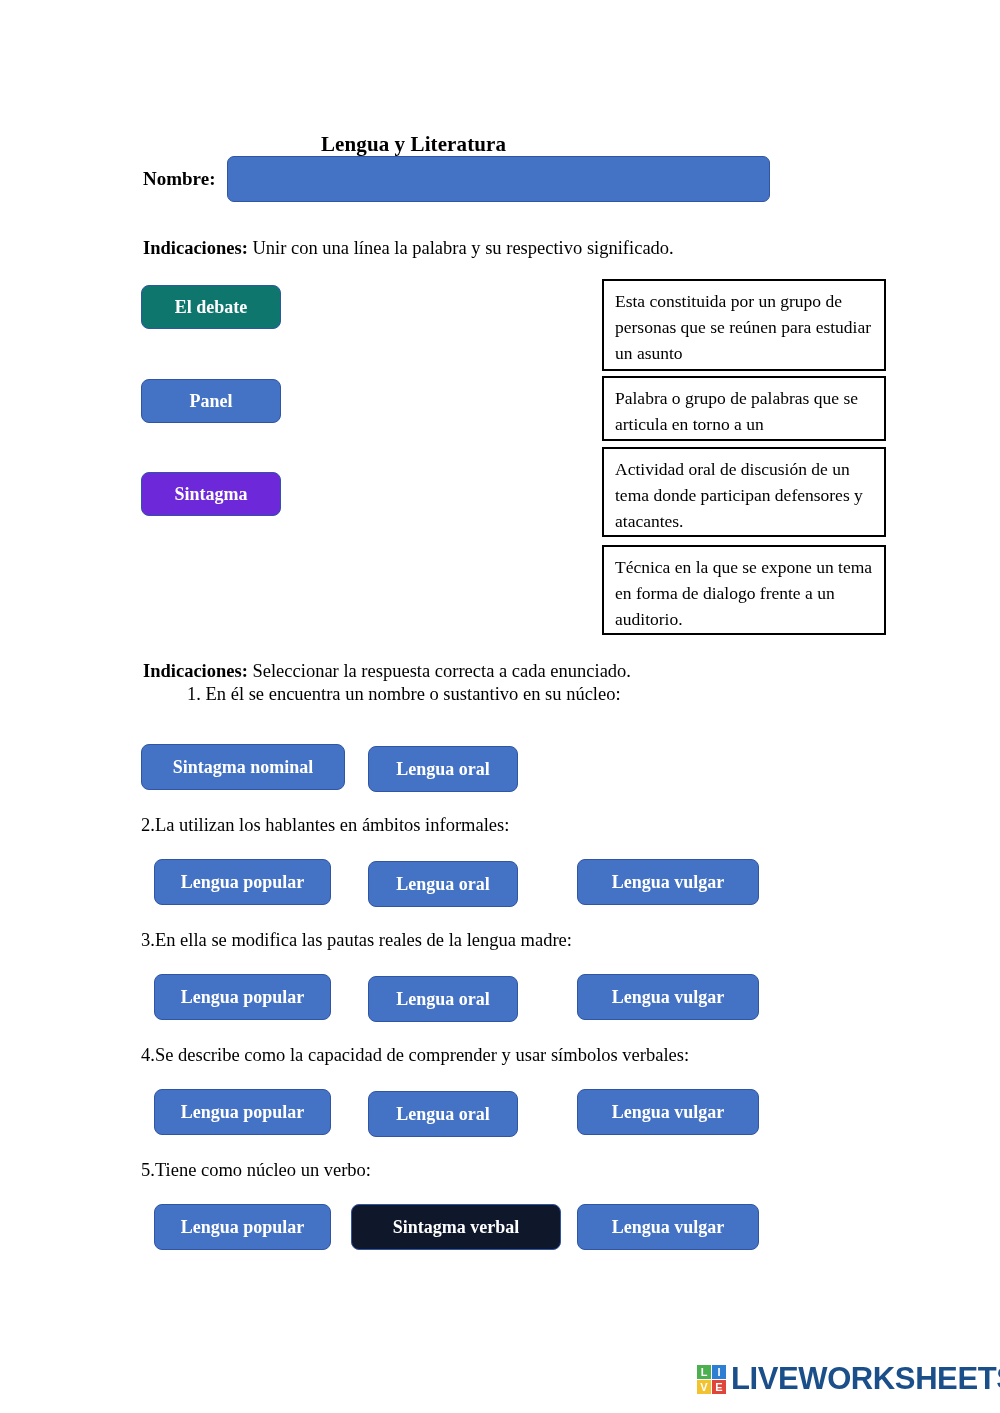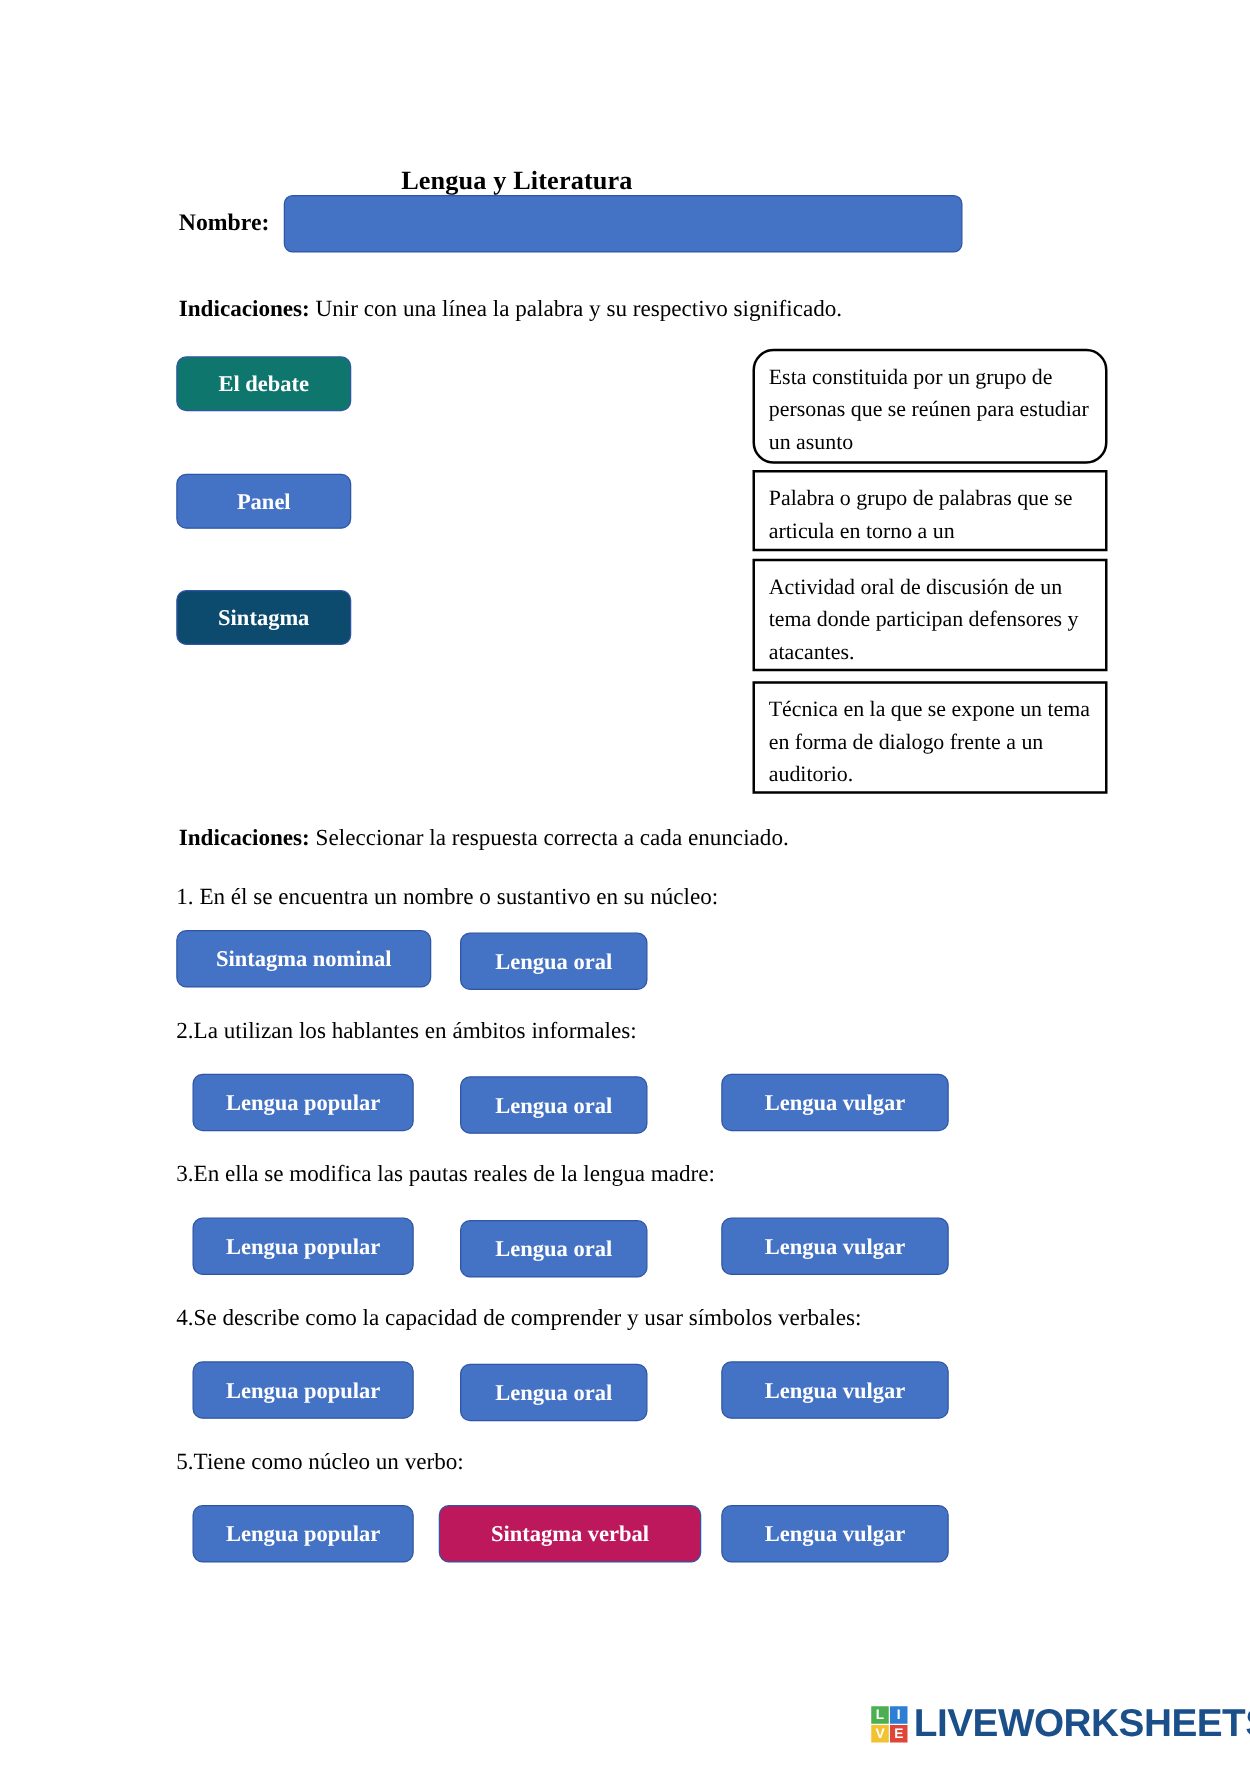--- a/index.html
+++ b/index.html
@@ -117,7 +117,7 @@
     padding: 7px 10px 6px 11px;
     cursor: pointer;
   }
-  #def-0 { top: 279px; height: 92px; border-radius: 17px; }
+  #def-0 { top: 279px; height: 92px; }
   #def-1 { top: 376px; height: 65px; }
   #def-2 { top: 447px; height: 90px; }
   #def-3 { top: 545px; height: 90px; }

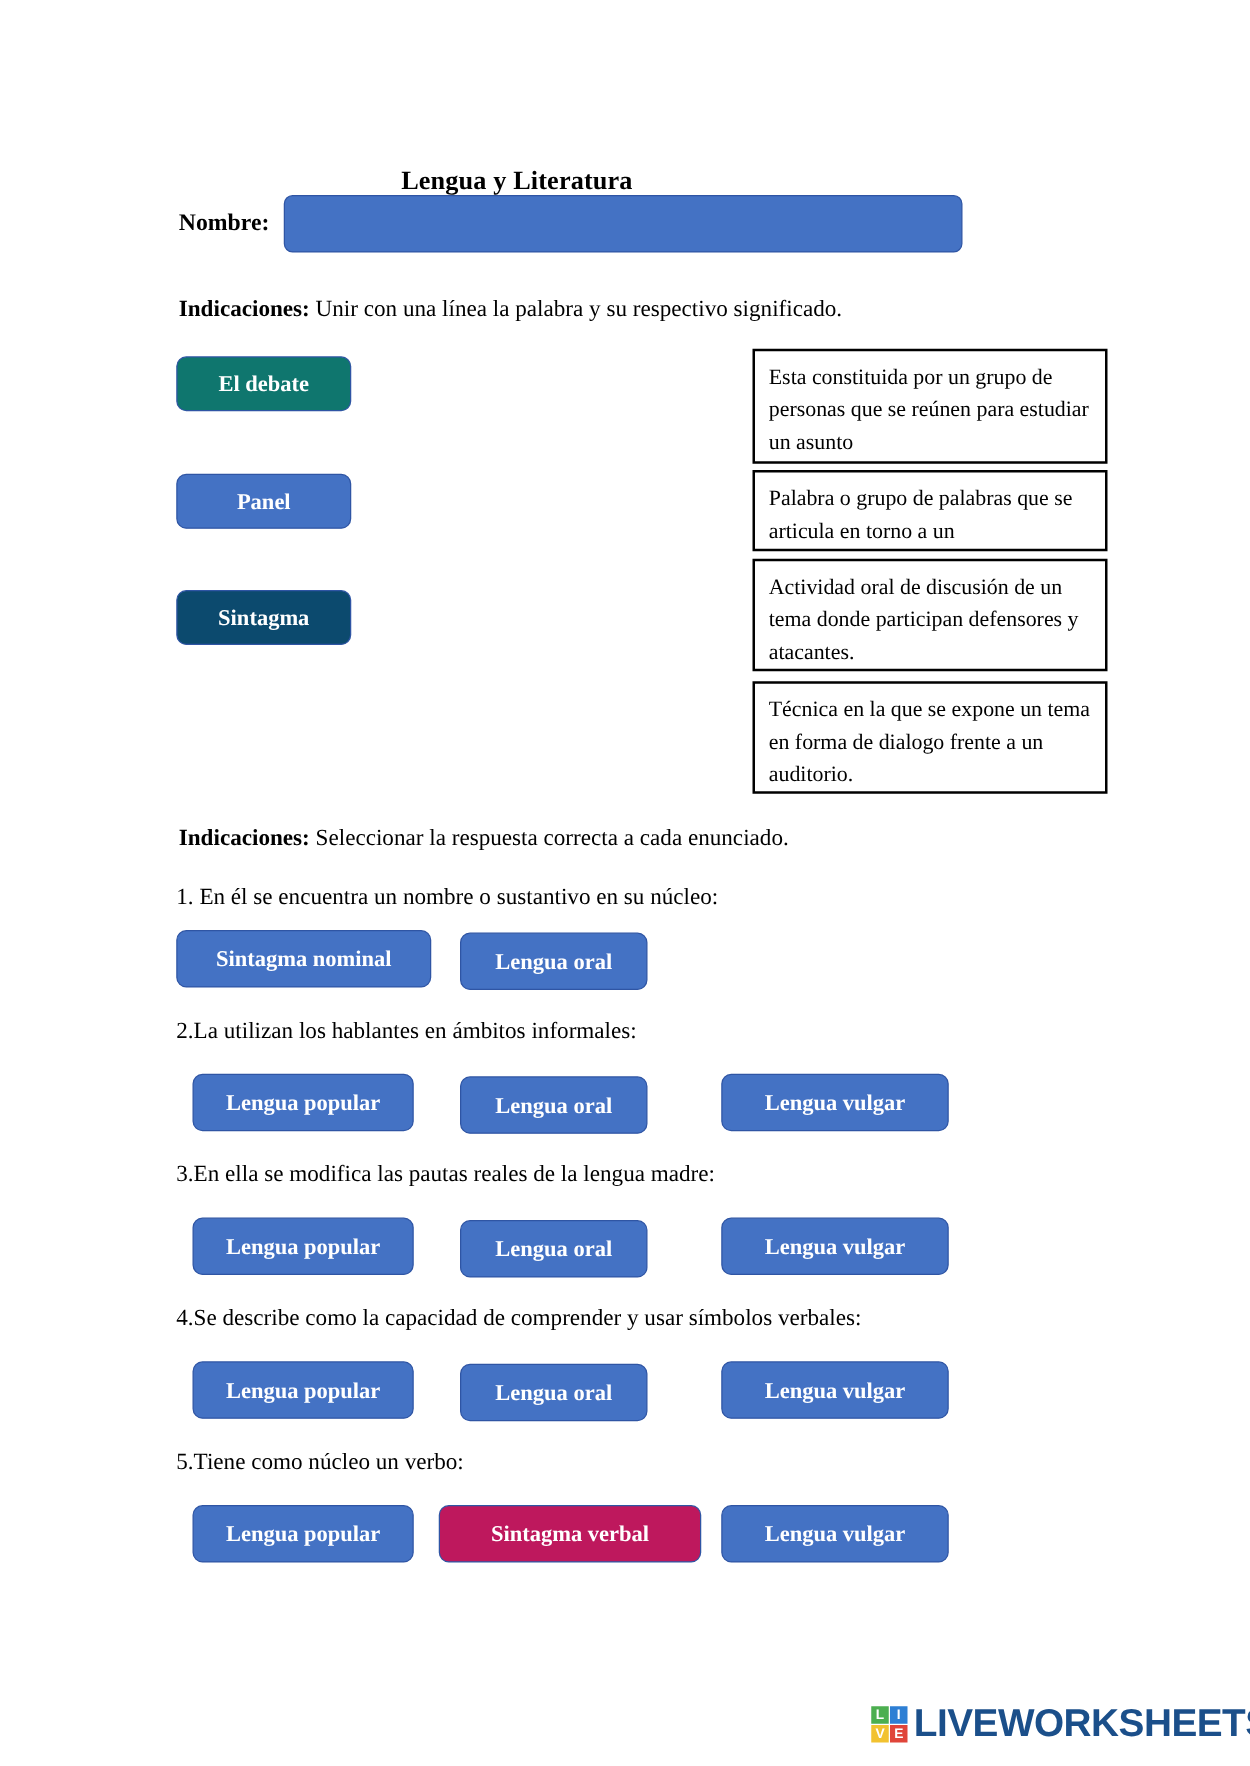--- a/index.html
+++ b/index.html
@@ -212,7 +212,7 @@
 
   <div class="pill term" id="term-0" style="background: #0f766e; border-color: rgb(47, 85, 164);">El debate</div>
   <div class="pill term" id="term-1" style="background: rgb(68, 114, 196); border-color: rgb(47, 85, 164);">Panel</div>
-  <div class="pill term" id="term-2" style="background: #0c4a6e; border-color: rgb(47, 85, 164);">Sintagma</div>
+  <div class="pill term" id="term-2" style="background: #6d28d9; border-color: rgb(47, 85, 164);">Sintagma</div>
 
   <div class="def" id="def-0">Esta constituida por un grupo de personas que se reúnen para estudiar un asunto</div>
   <div class="def" id="def-1">Palabra o grupo de palabras que se articula en torno a un</div>

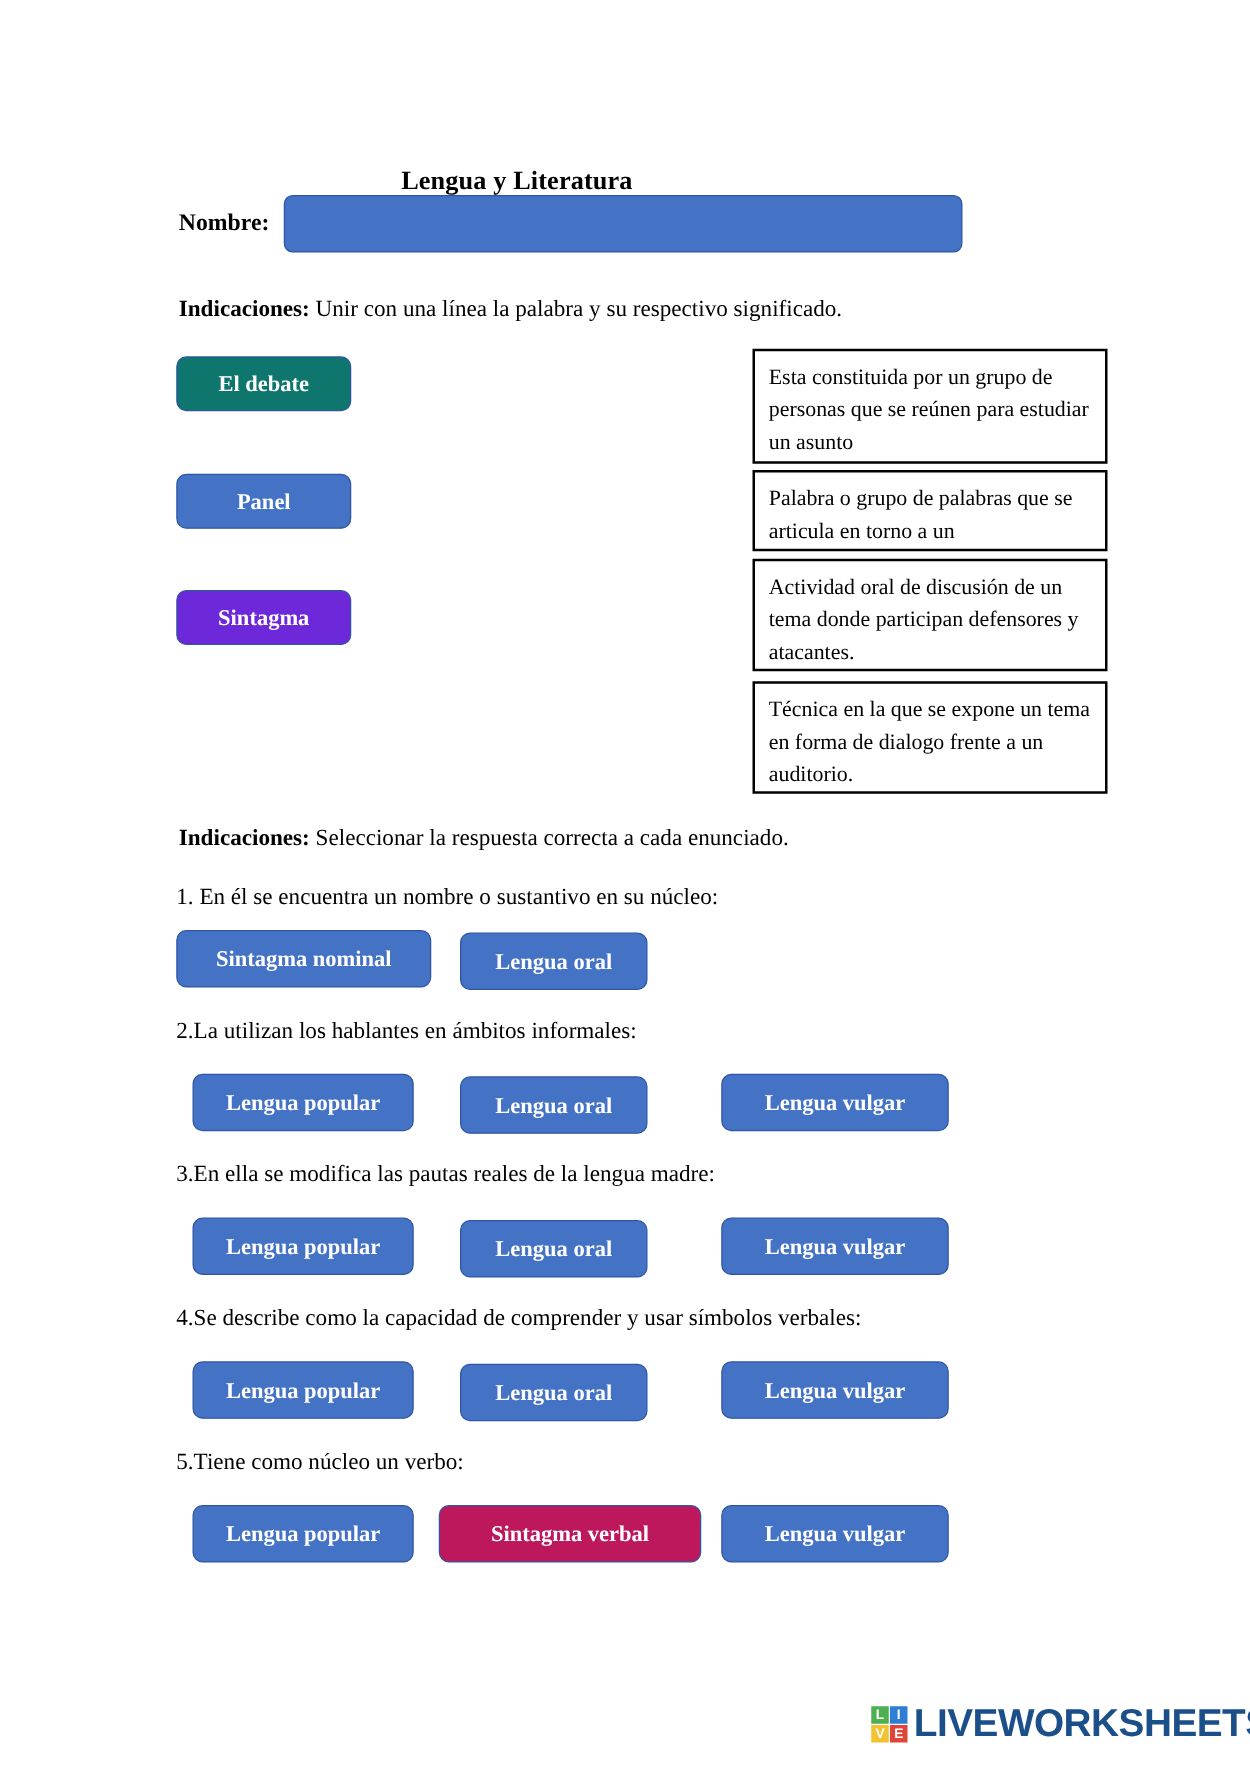--- a/index.html
+++ b/index.html
@@ -136,7 +136,7 @@
   }
 
   
-  #q-0 { top: 708px; }
+  #q-0 { top: 684px; margin-left: 46px; }
   #q0-o0 { left: 141px; top: 744px; width: 204px; }
   #q0-o1 { left: 368px; top: 746px; width: 150px; }
   

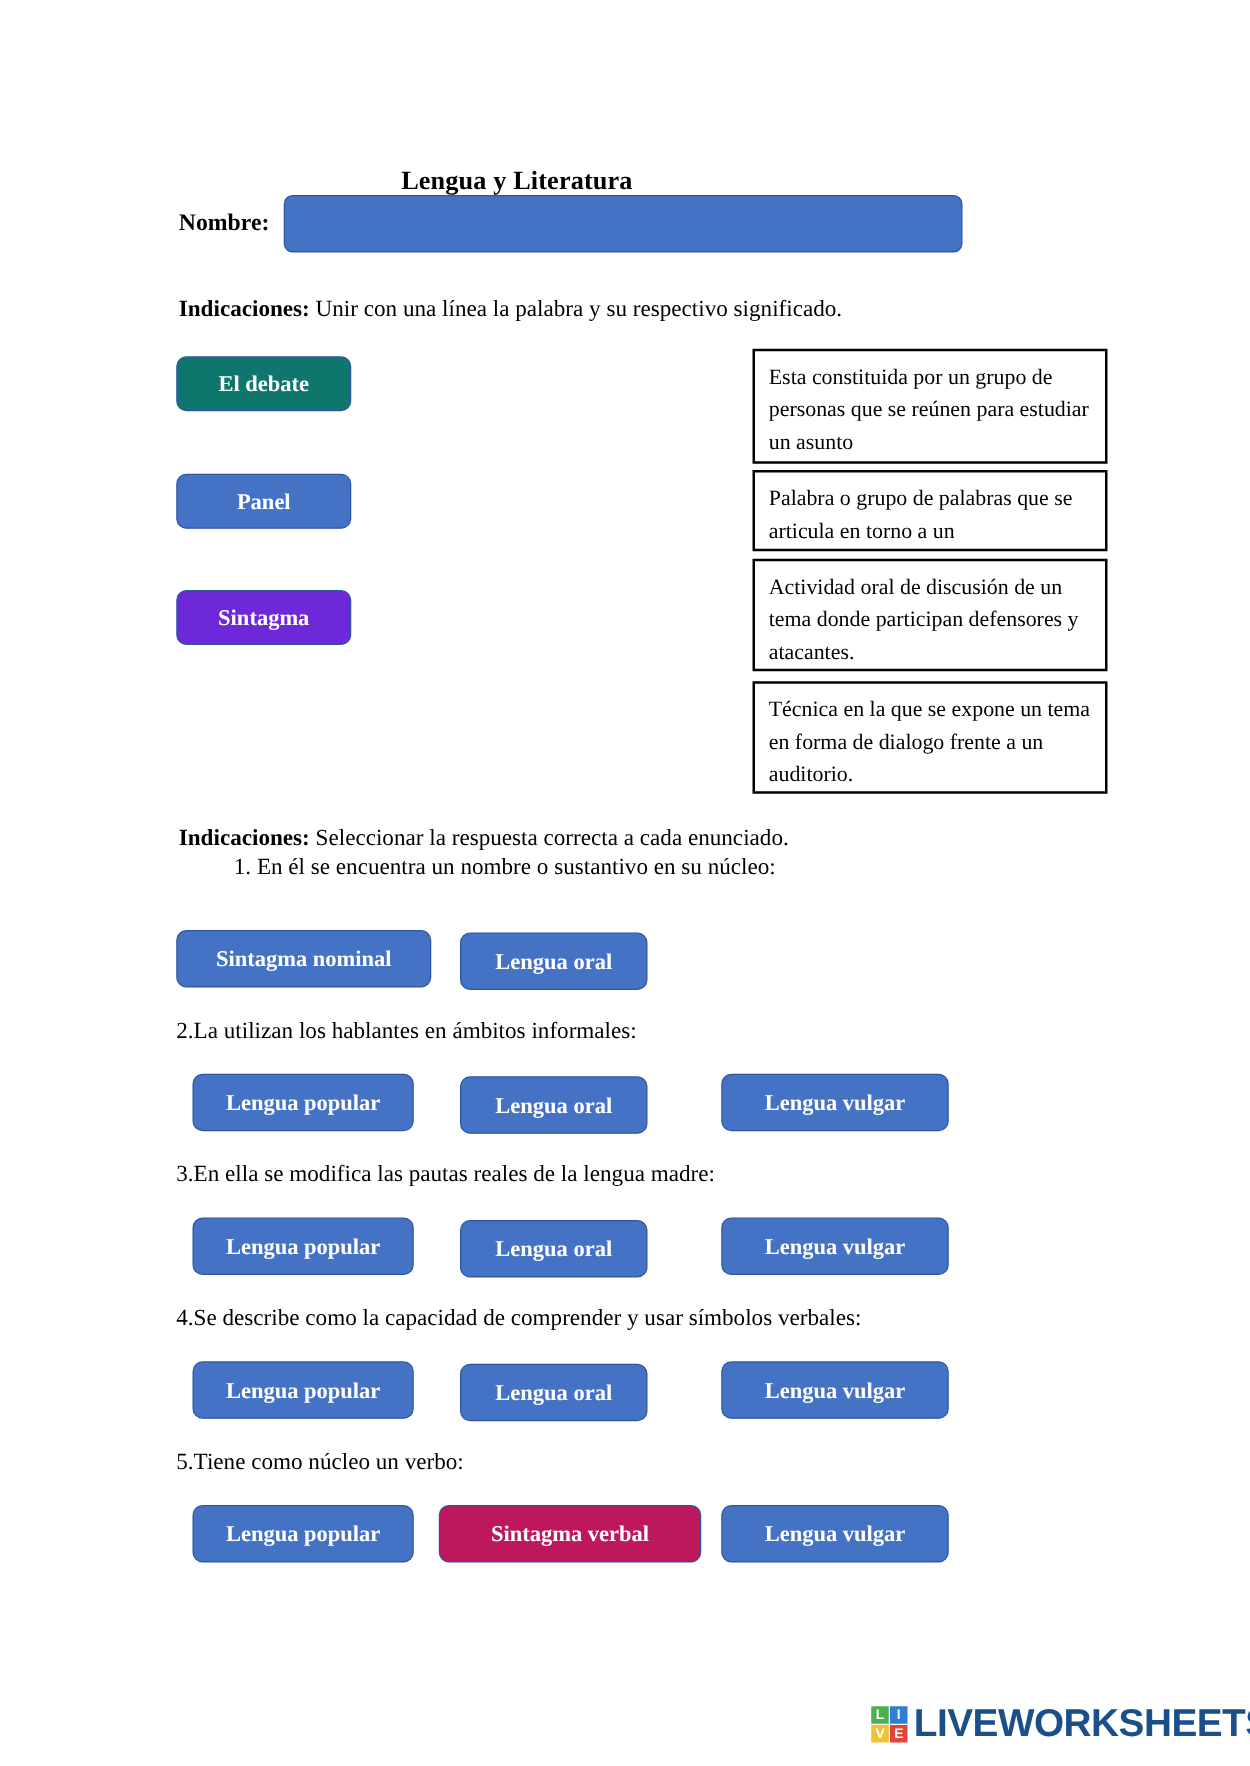--- a/index.html
+++ b/index.html
@@ -244,7 +244,7 @@
 
   <div class="q-text" id="q-4">5.Tiene como núcleo un verbo:</div>
   <div class="pill opt" id="q4-o0" style="background: rgb(68, 114, 196); border-color: rgb(47, 85, 164);">Lengua popular</div>
-  <div class="pill opt" id="q4-o1" style="background: #be185d; border-color: rgb(47, 85, 164);">Sintagma verbal</div>
+  <div class="pill opt" id="q4-o1" style="background: #0f172a; border-color: rgb(47, 85, 164);">Sintagma verbal</div>
   <div class="pill opt" id="q4-o2" style="background: rgb(68, 114, 196); border-color: rgb(47, 85, 164);">Lengua vulgar</div>
 
   <div class="footer-logo">

